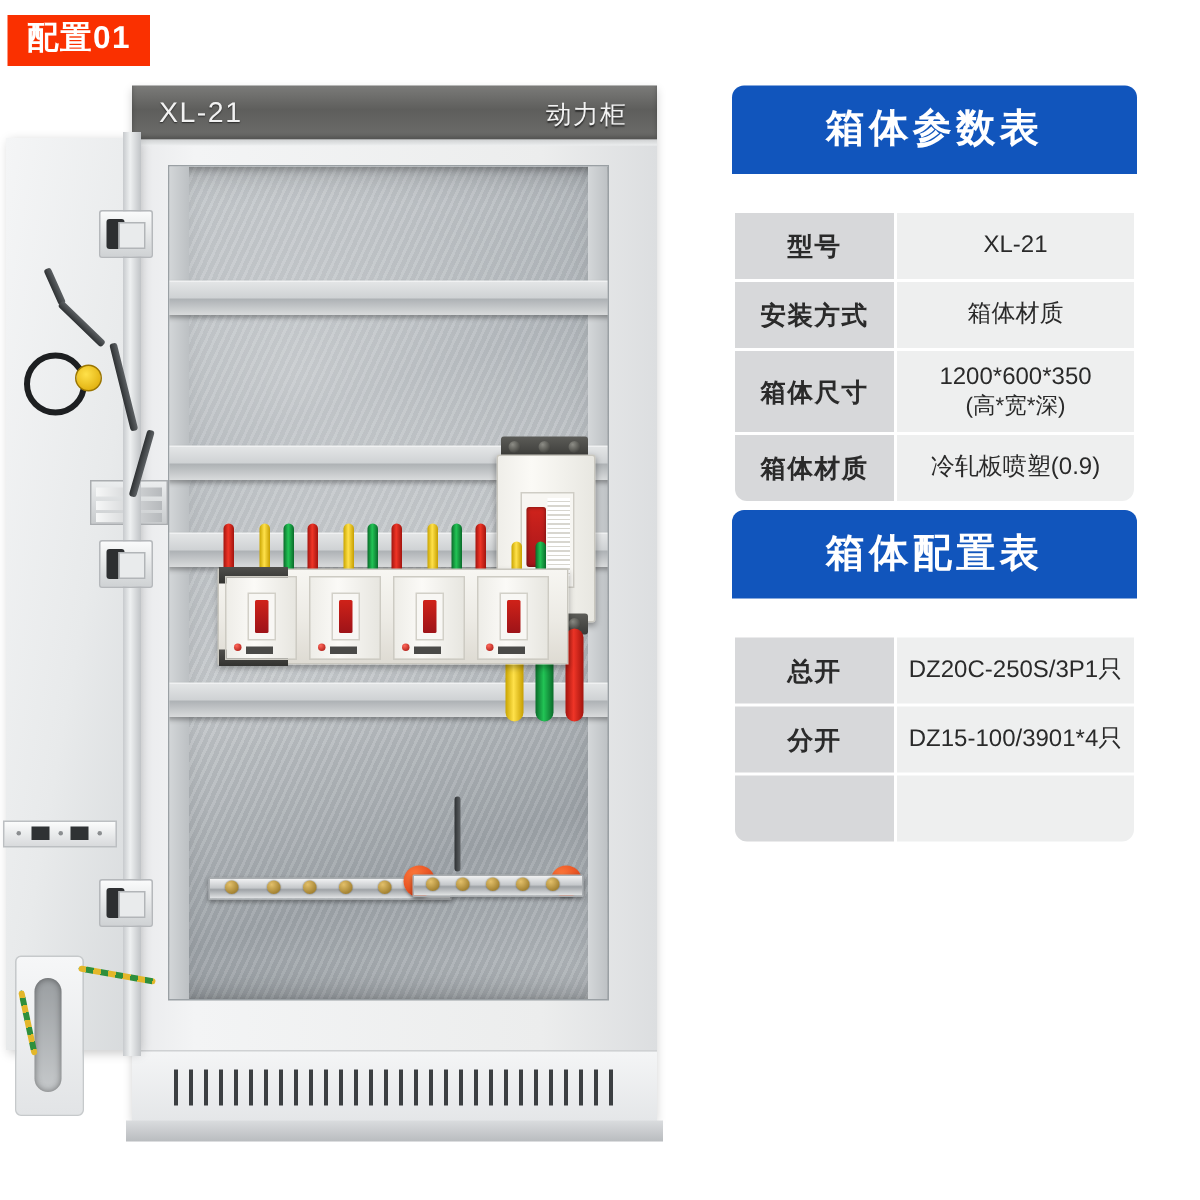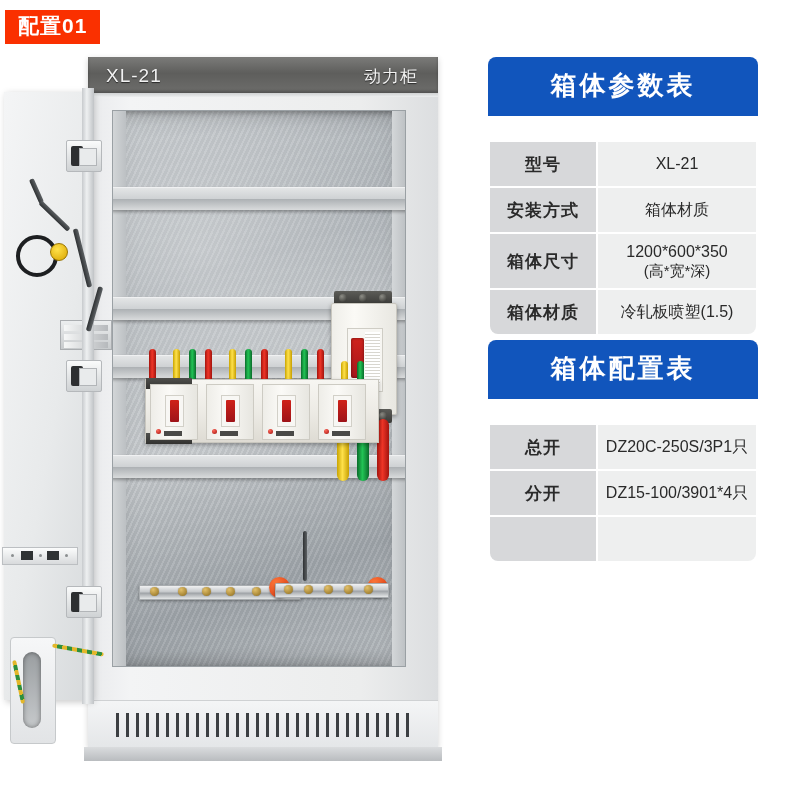--- a/index.html
+++ b/index.html
@@ -445,7 +445,7 @@
     </tr>
     <tr class="last">
       <td class="k">箱体材质</td>
-      <td class="v">冷轧板喷塑(1.5)</td>
+      <td class="v">冷轧板喷塑(0.9)</td>
     </tr>
   </tbody>
     </table>

